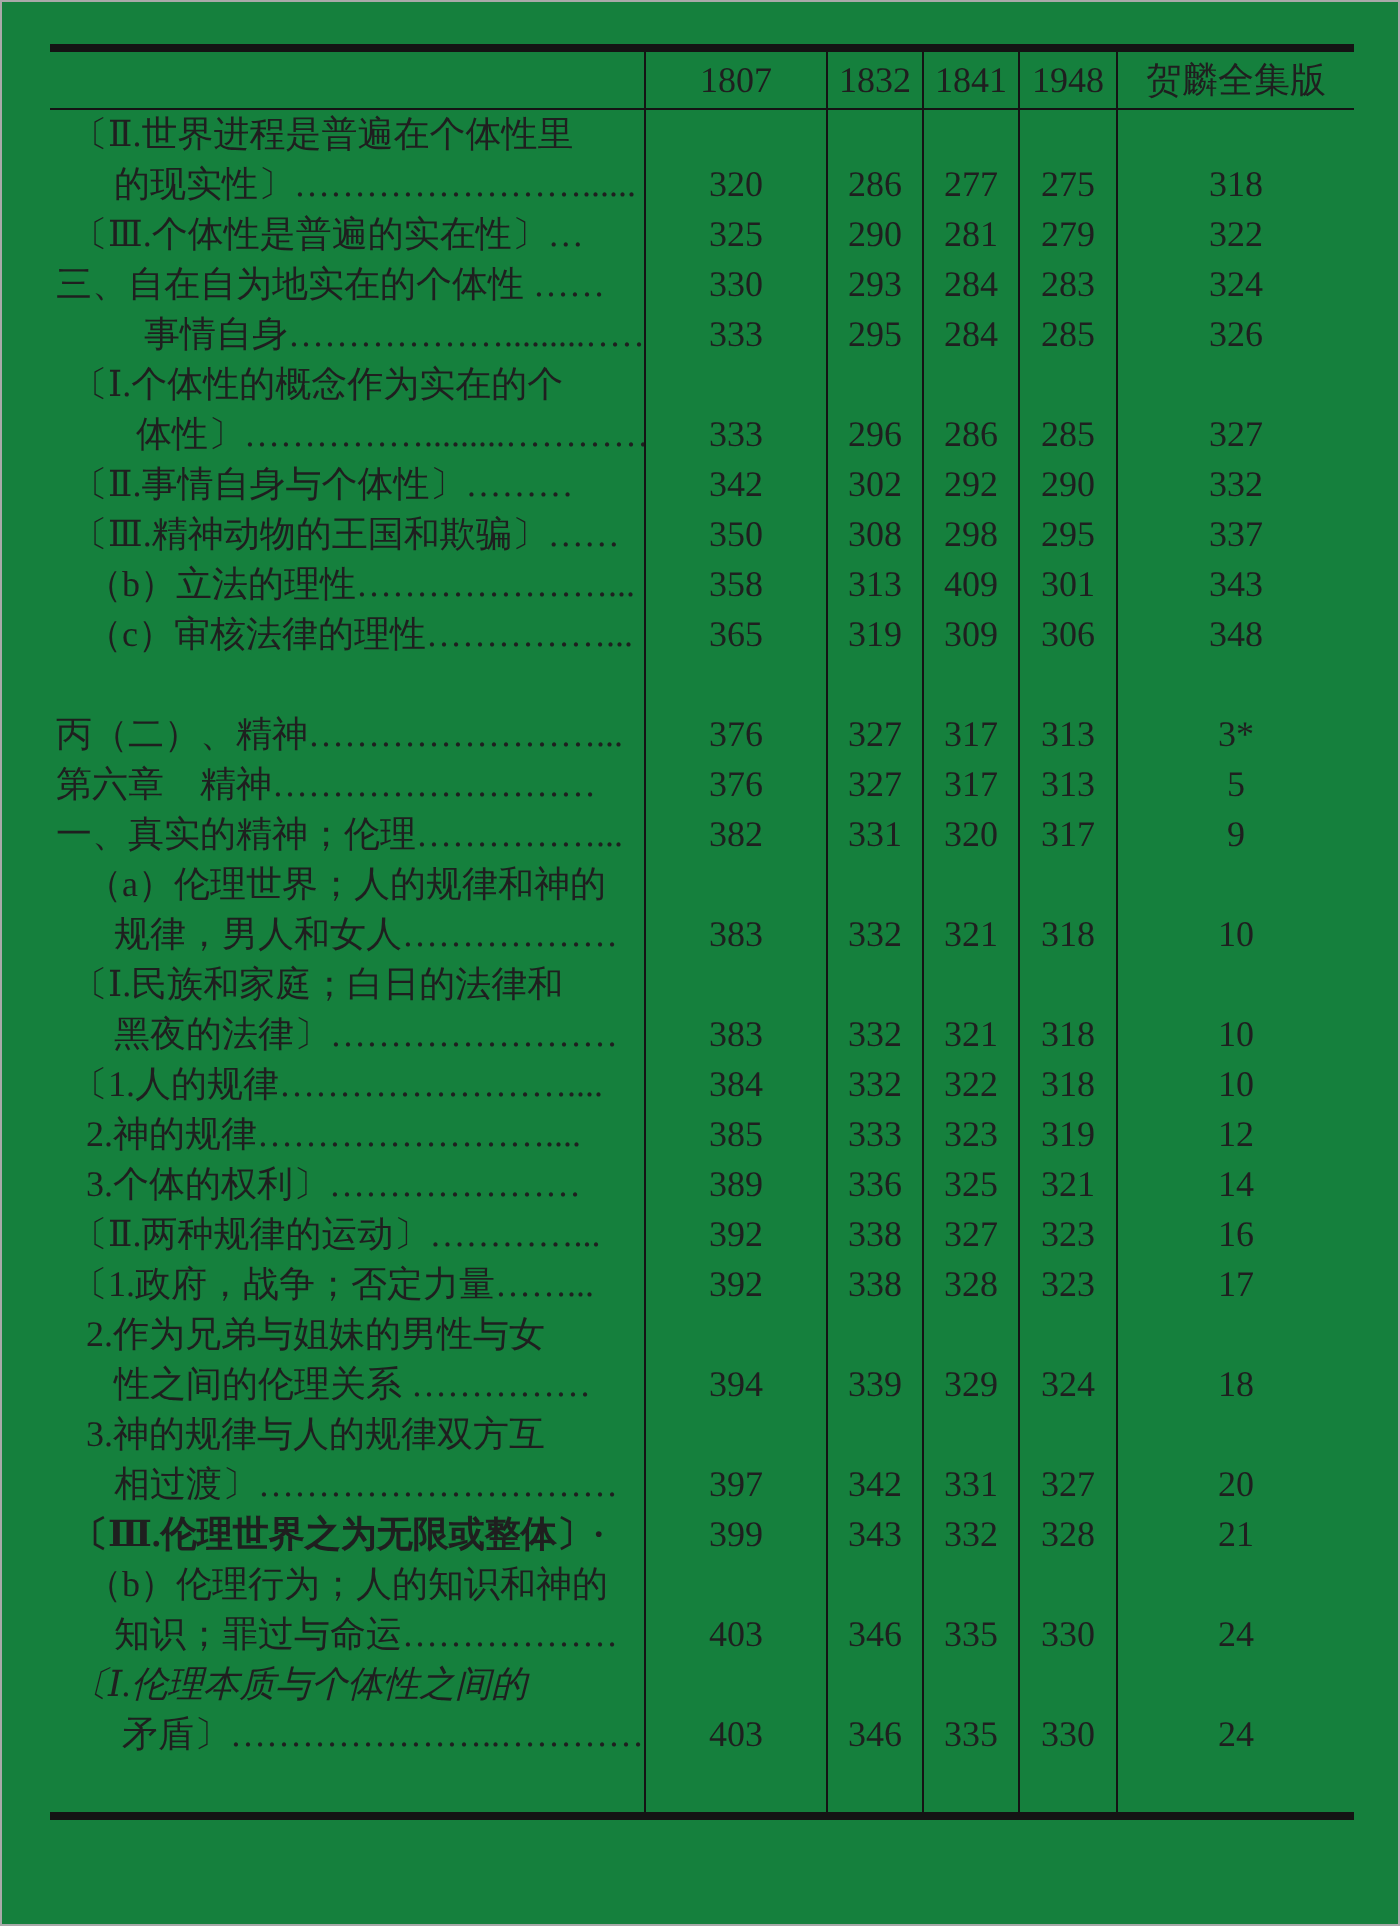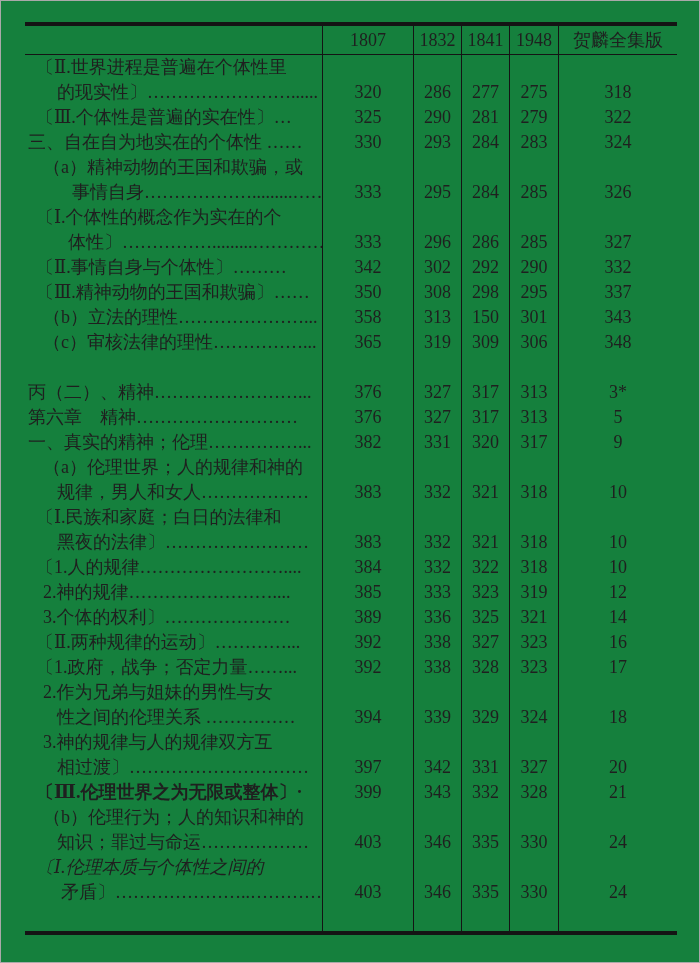--- a/index.html
+++ b/index.html
@@ -114,7 +114,6 @@
         </div>
         <div class="row">
           <div class="cell title-cell w0">
-            <div class="tline" style="padding-left: 18px;">（a）精神动物的王国和欺骗，或</div>
             <div class="tline" style="padding-left: 47px;">事情自身……………….........……</div>
           </div>
           <div class="cell num-cell w1">

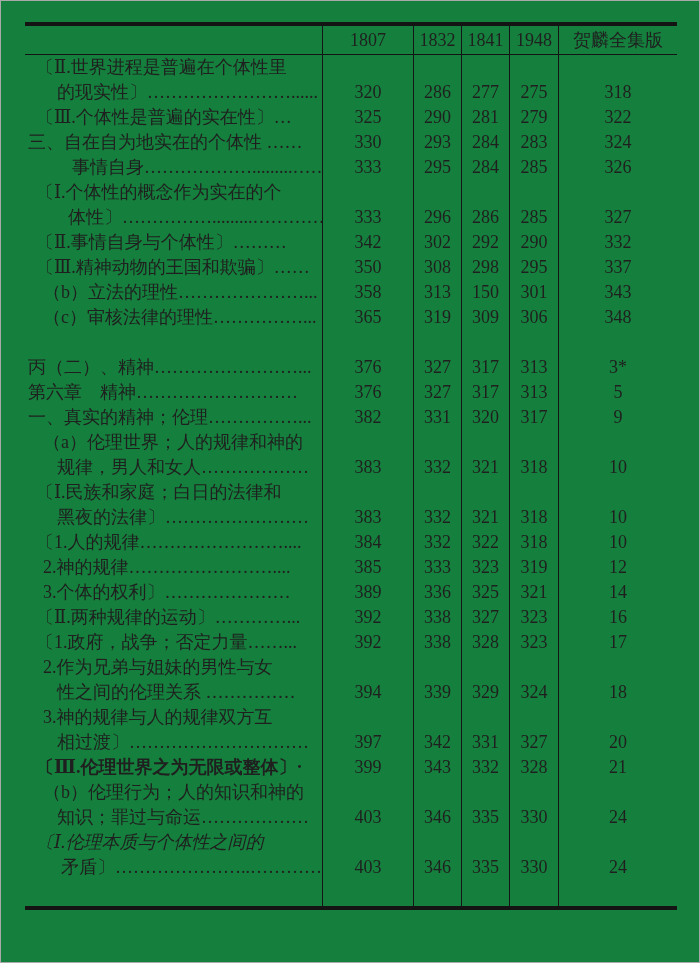--- a/index.html
+++ b/index.html
@@ -204,7 +204,7 @@
             <span>313</span>
           </div>
           <div class="cell num-cell w3">
-            <span>150</span>
+            <span>409</span>
           </div>
           <div class="cell num-cell w4">
             <span>301</span>

